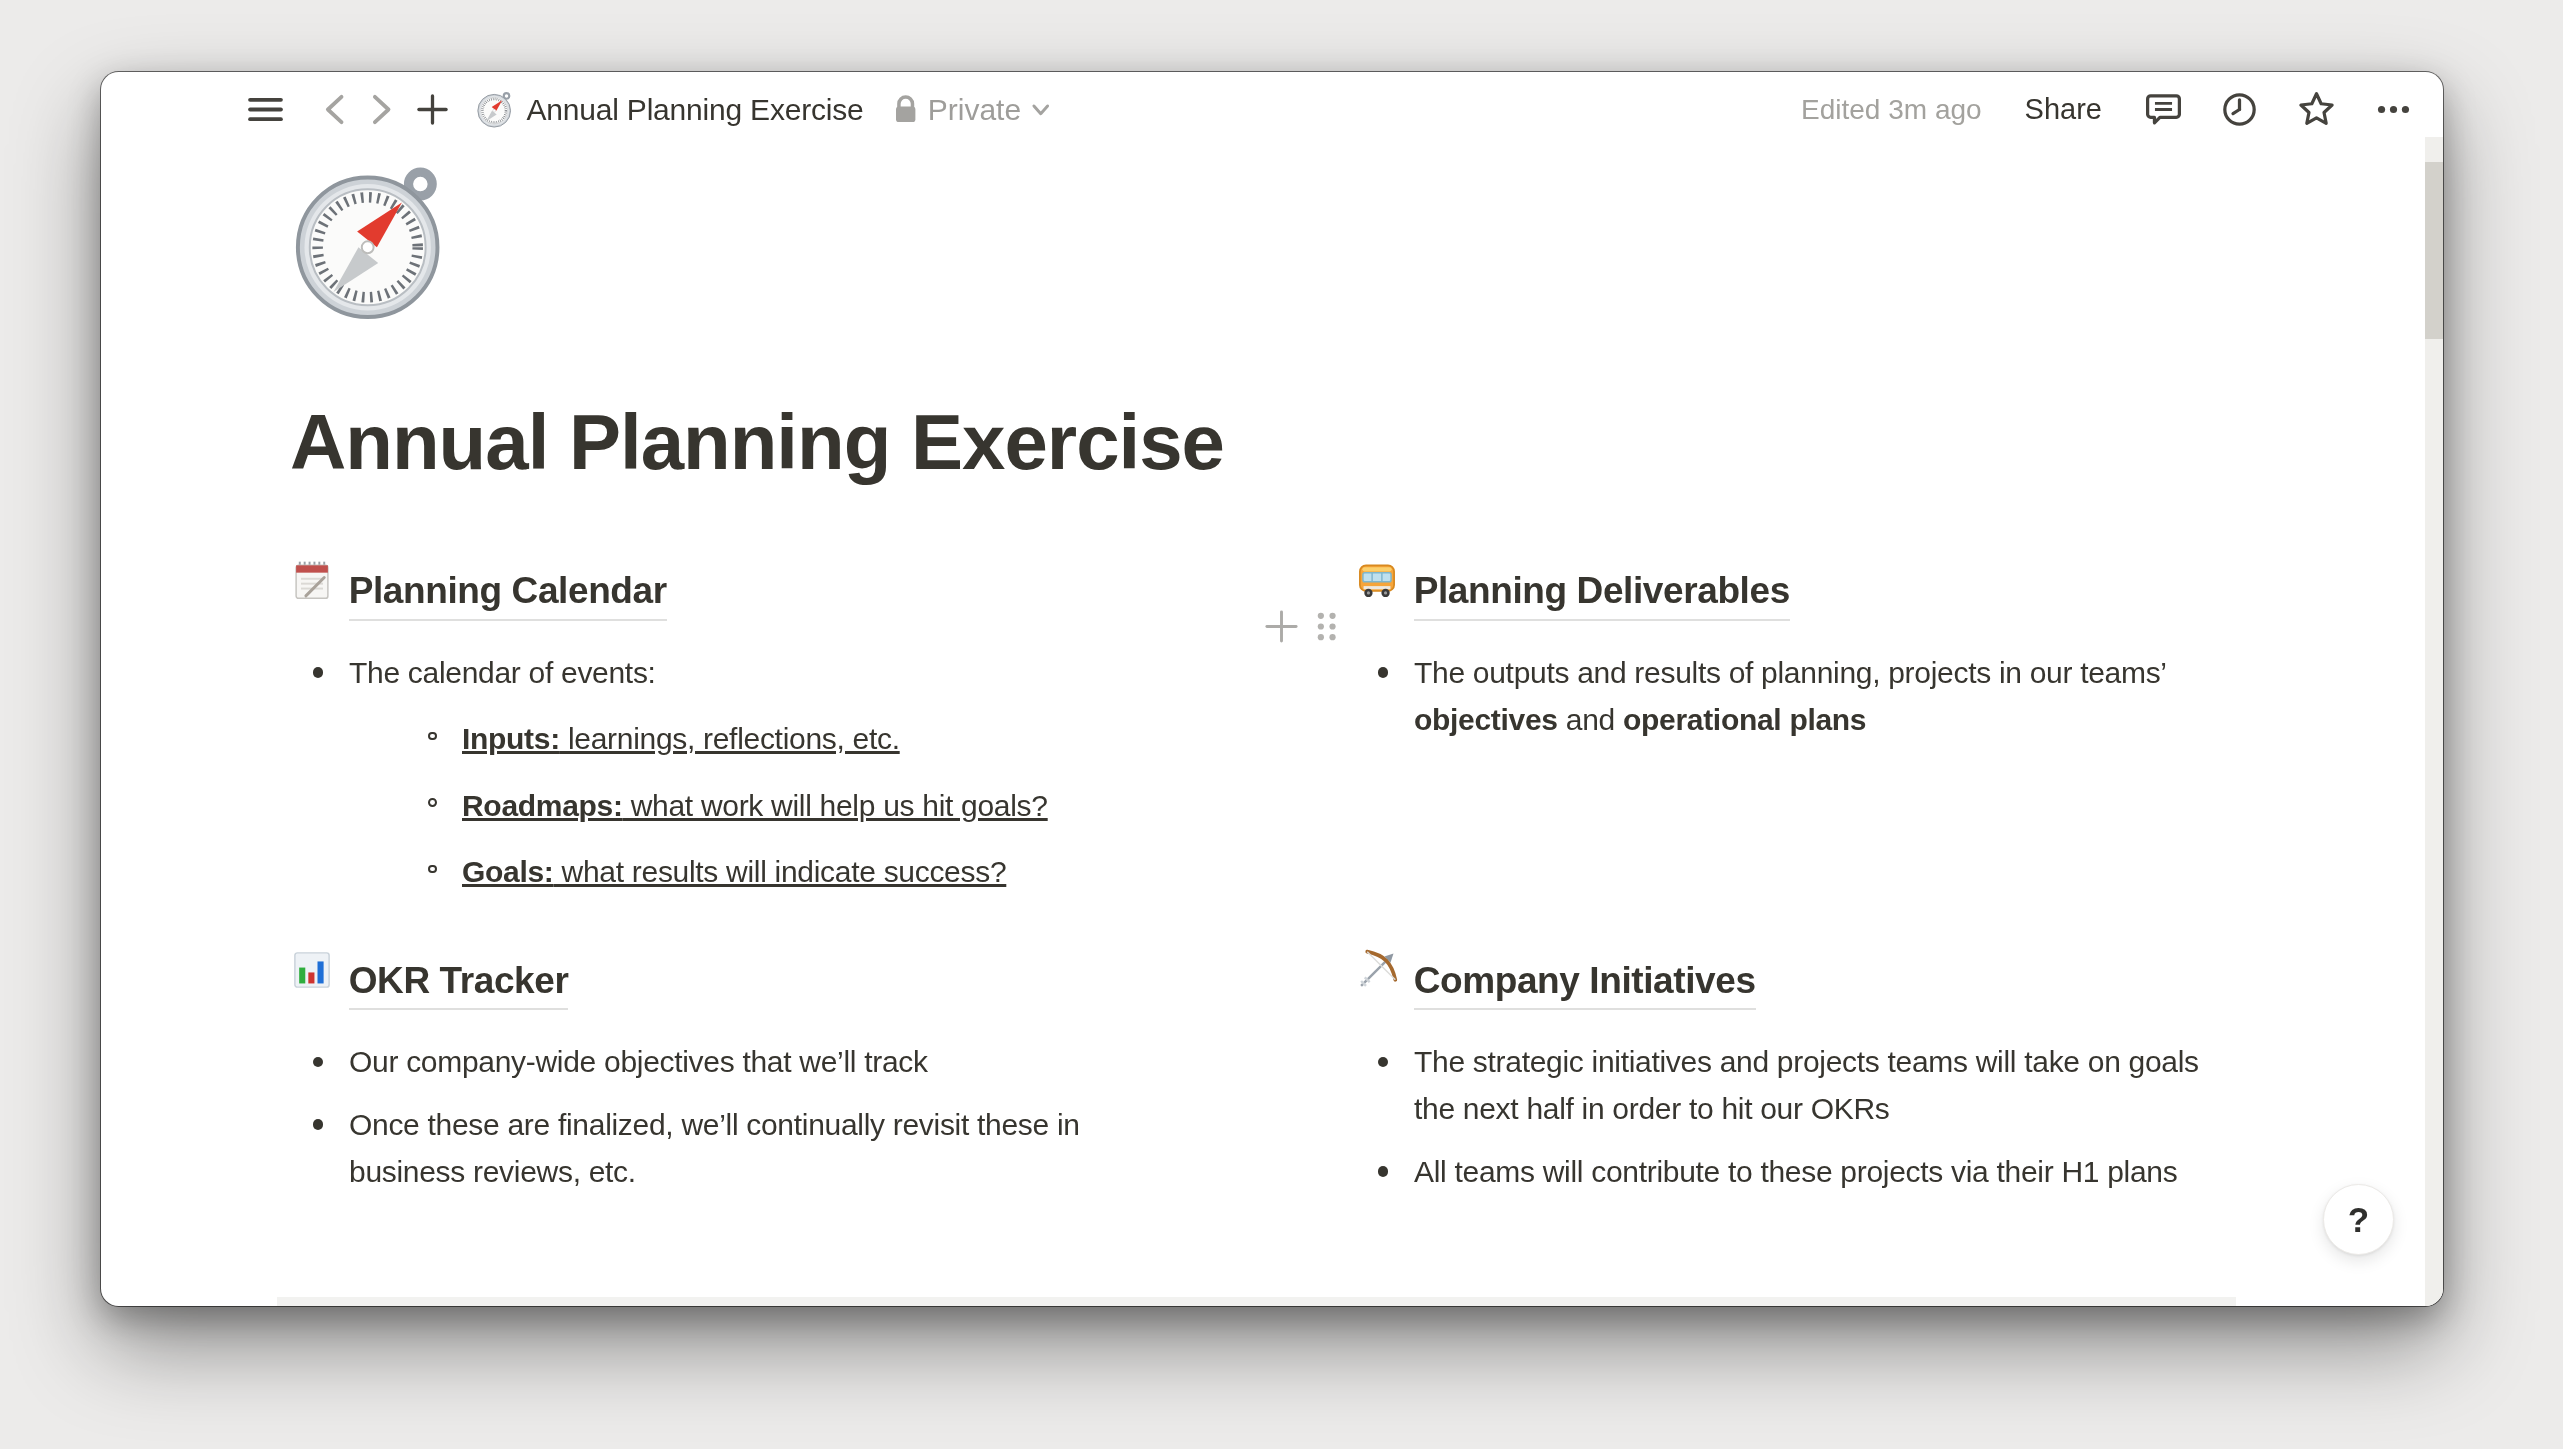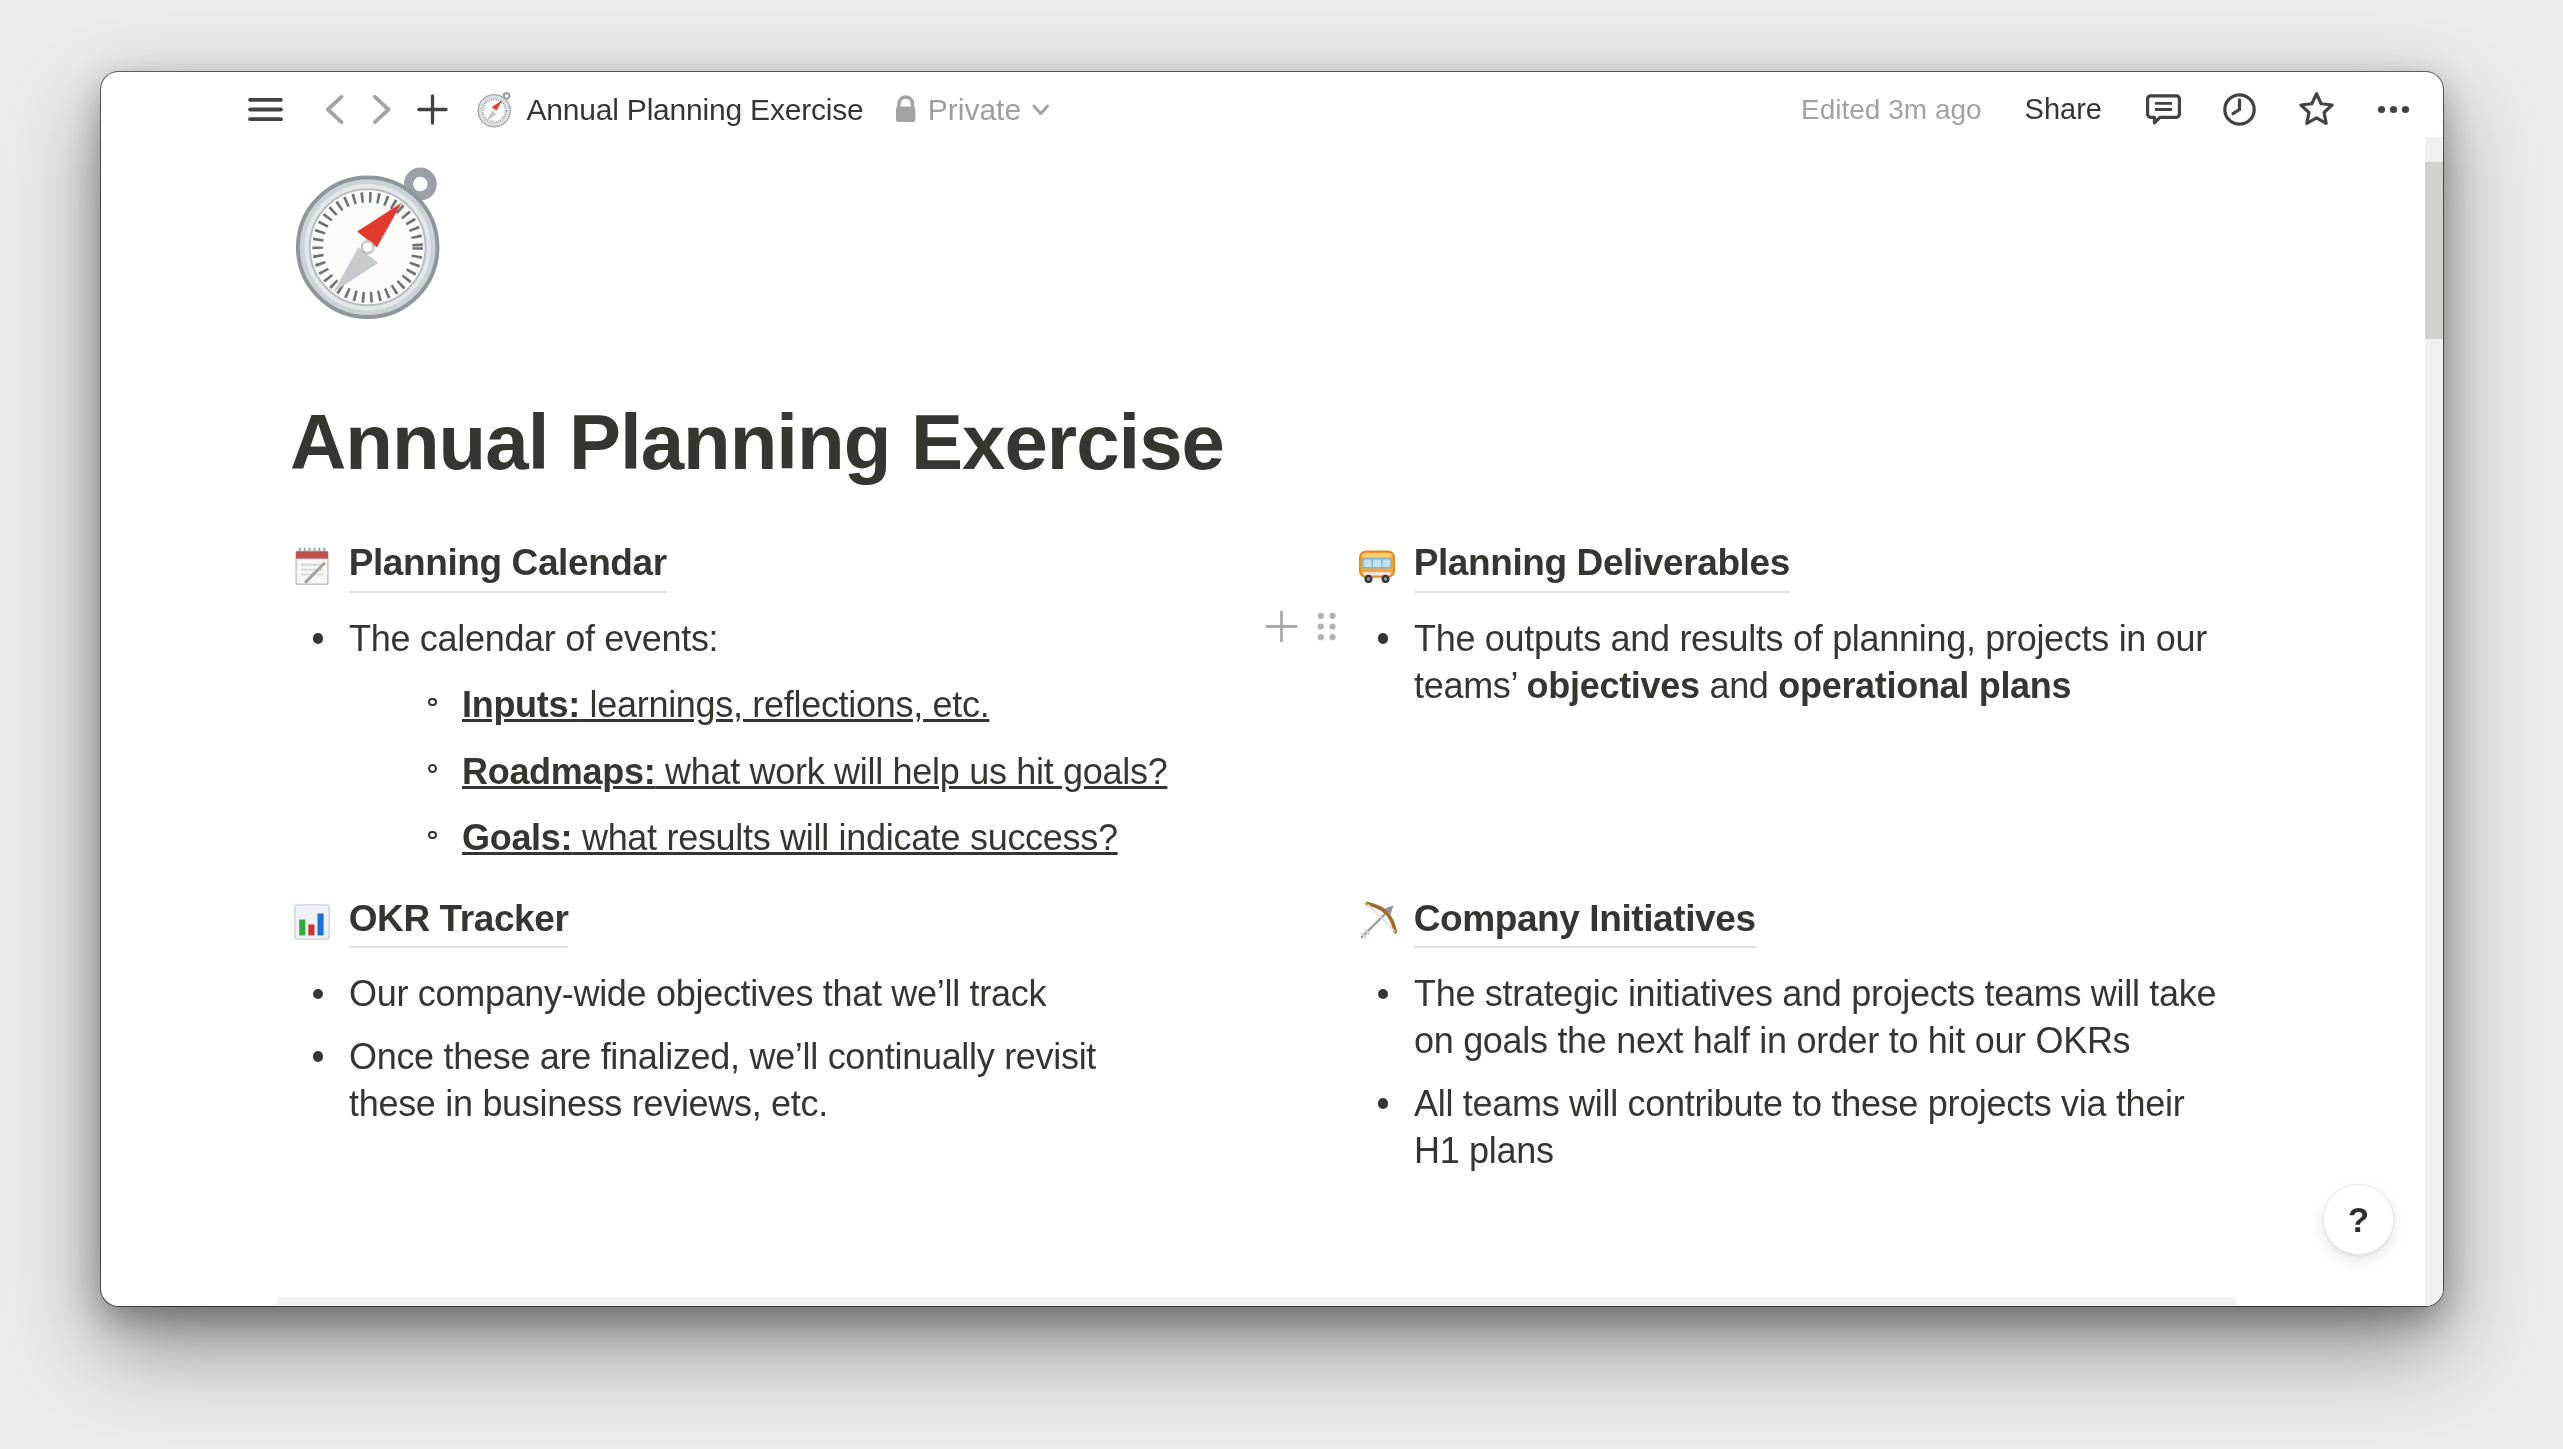--- a/index.html
+++ b/index.html
@@ -69,6 +69,7 @@
     color: #37352f; line-height: 1.25;
     border-bottom: 2px solid rgba(55,53,47,0.16);
     padding-bottom: 3.9px;
+    margin-top: 28px;
   }
   ul { list-style: none; }
   .l1 { margin-top: 22px; font-size: 36px; line-height: 47px; letter-spacing: -0.3px; }

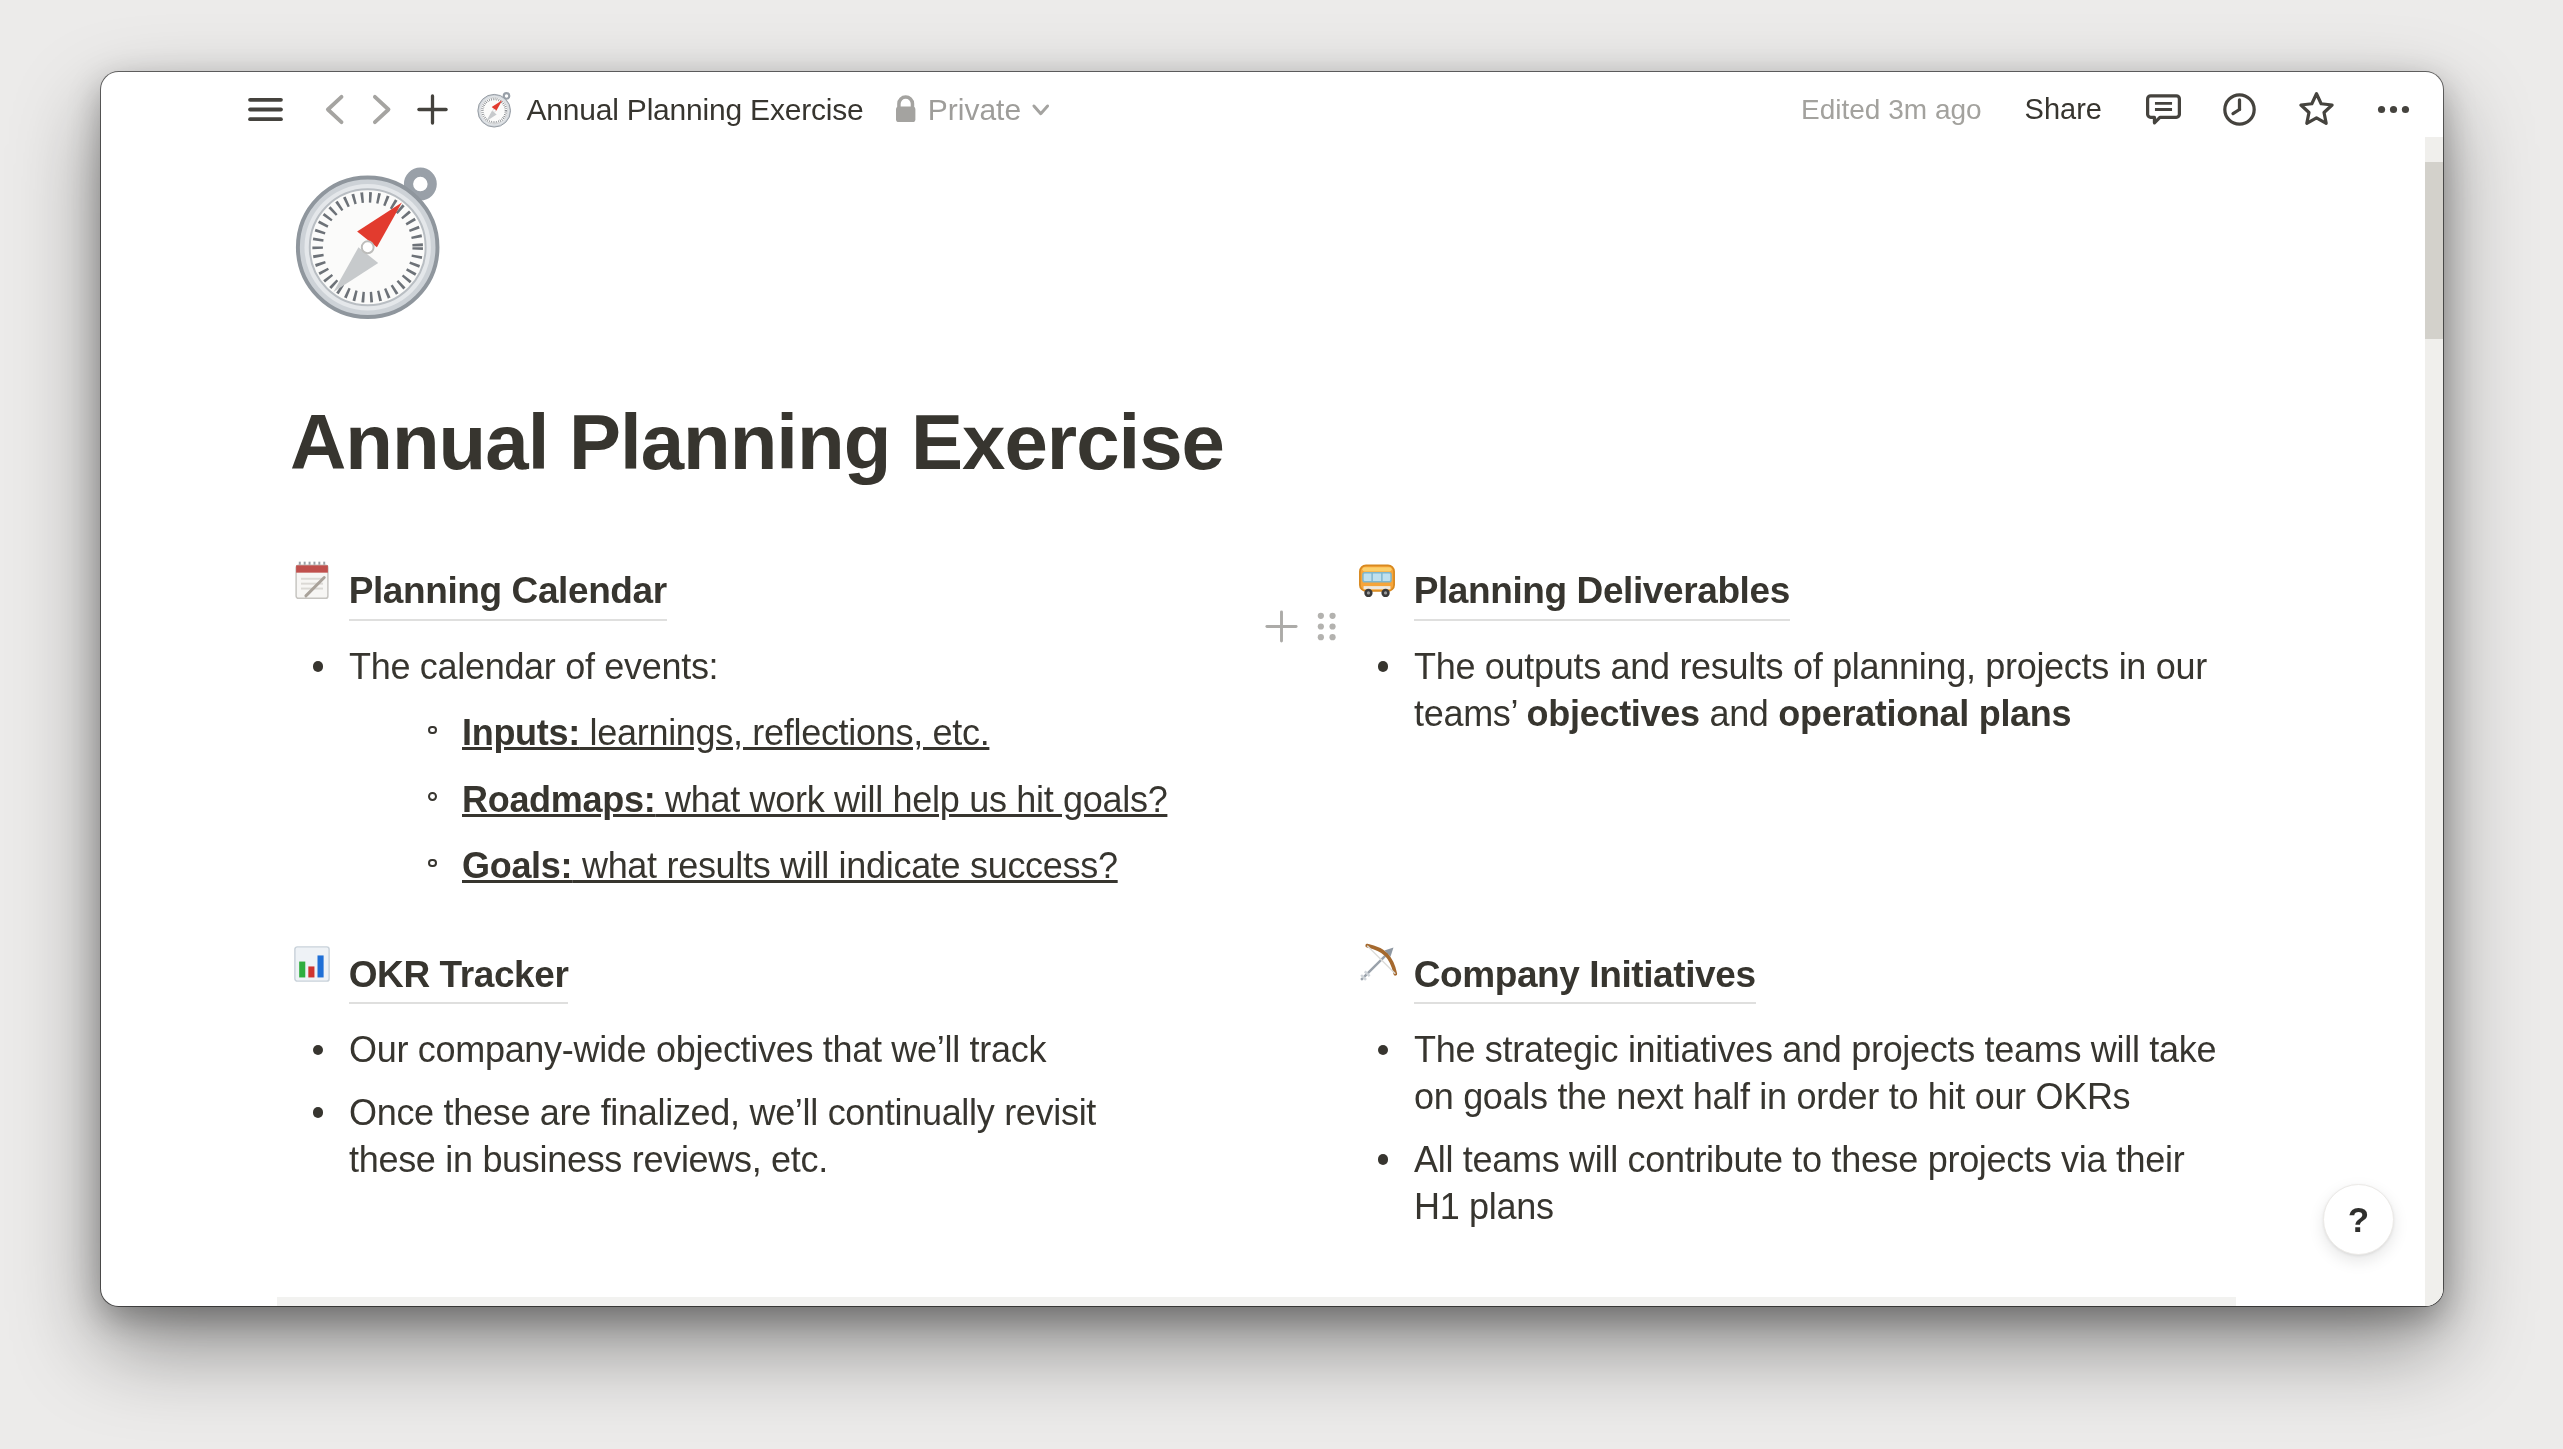--- a/index.html
+++ b/index.html
@@ -72,7 +72,7 @@
     margin-top: 28px;
   }
   ul { list-style: none; }
-  .l1 { margin-top: 22px; font-size: 36px; line-height: 47px; letter-spacing: -0.3px; }
+  .l1 { margin-top: 28px; font-size: 30px; line-height: 47px; letter-spacing: -0.3px; }
   .b1 { position: relative; padding-left: 59px; margin-top: 15.6px; cursor: text; }
   .b1 > .marker {
     position: absolute; left: 22.5px; top: 18.6px;

